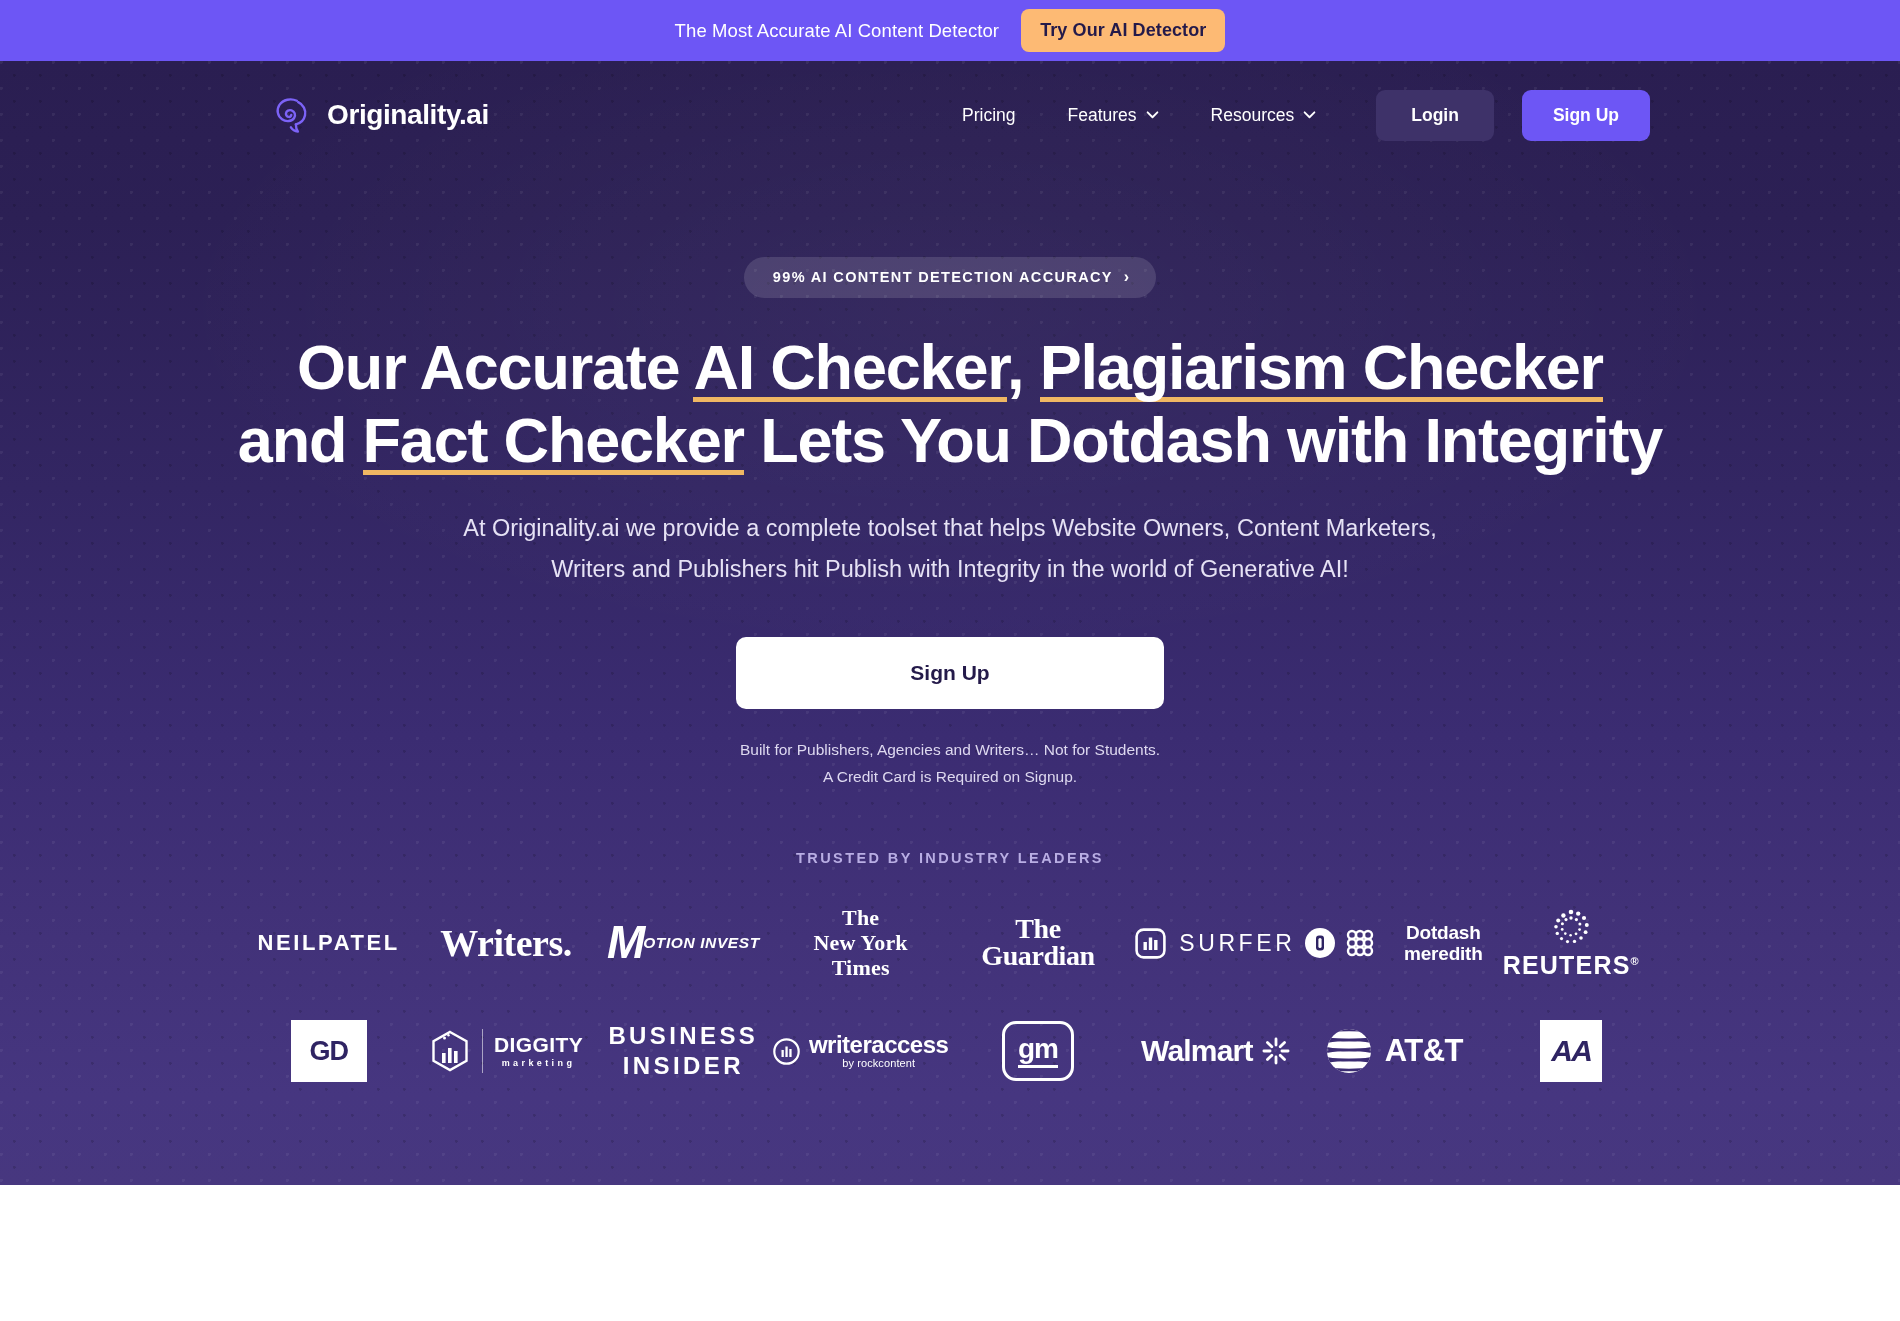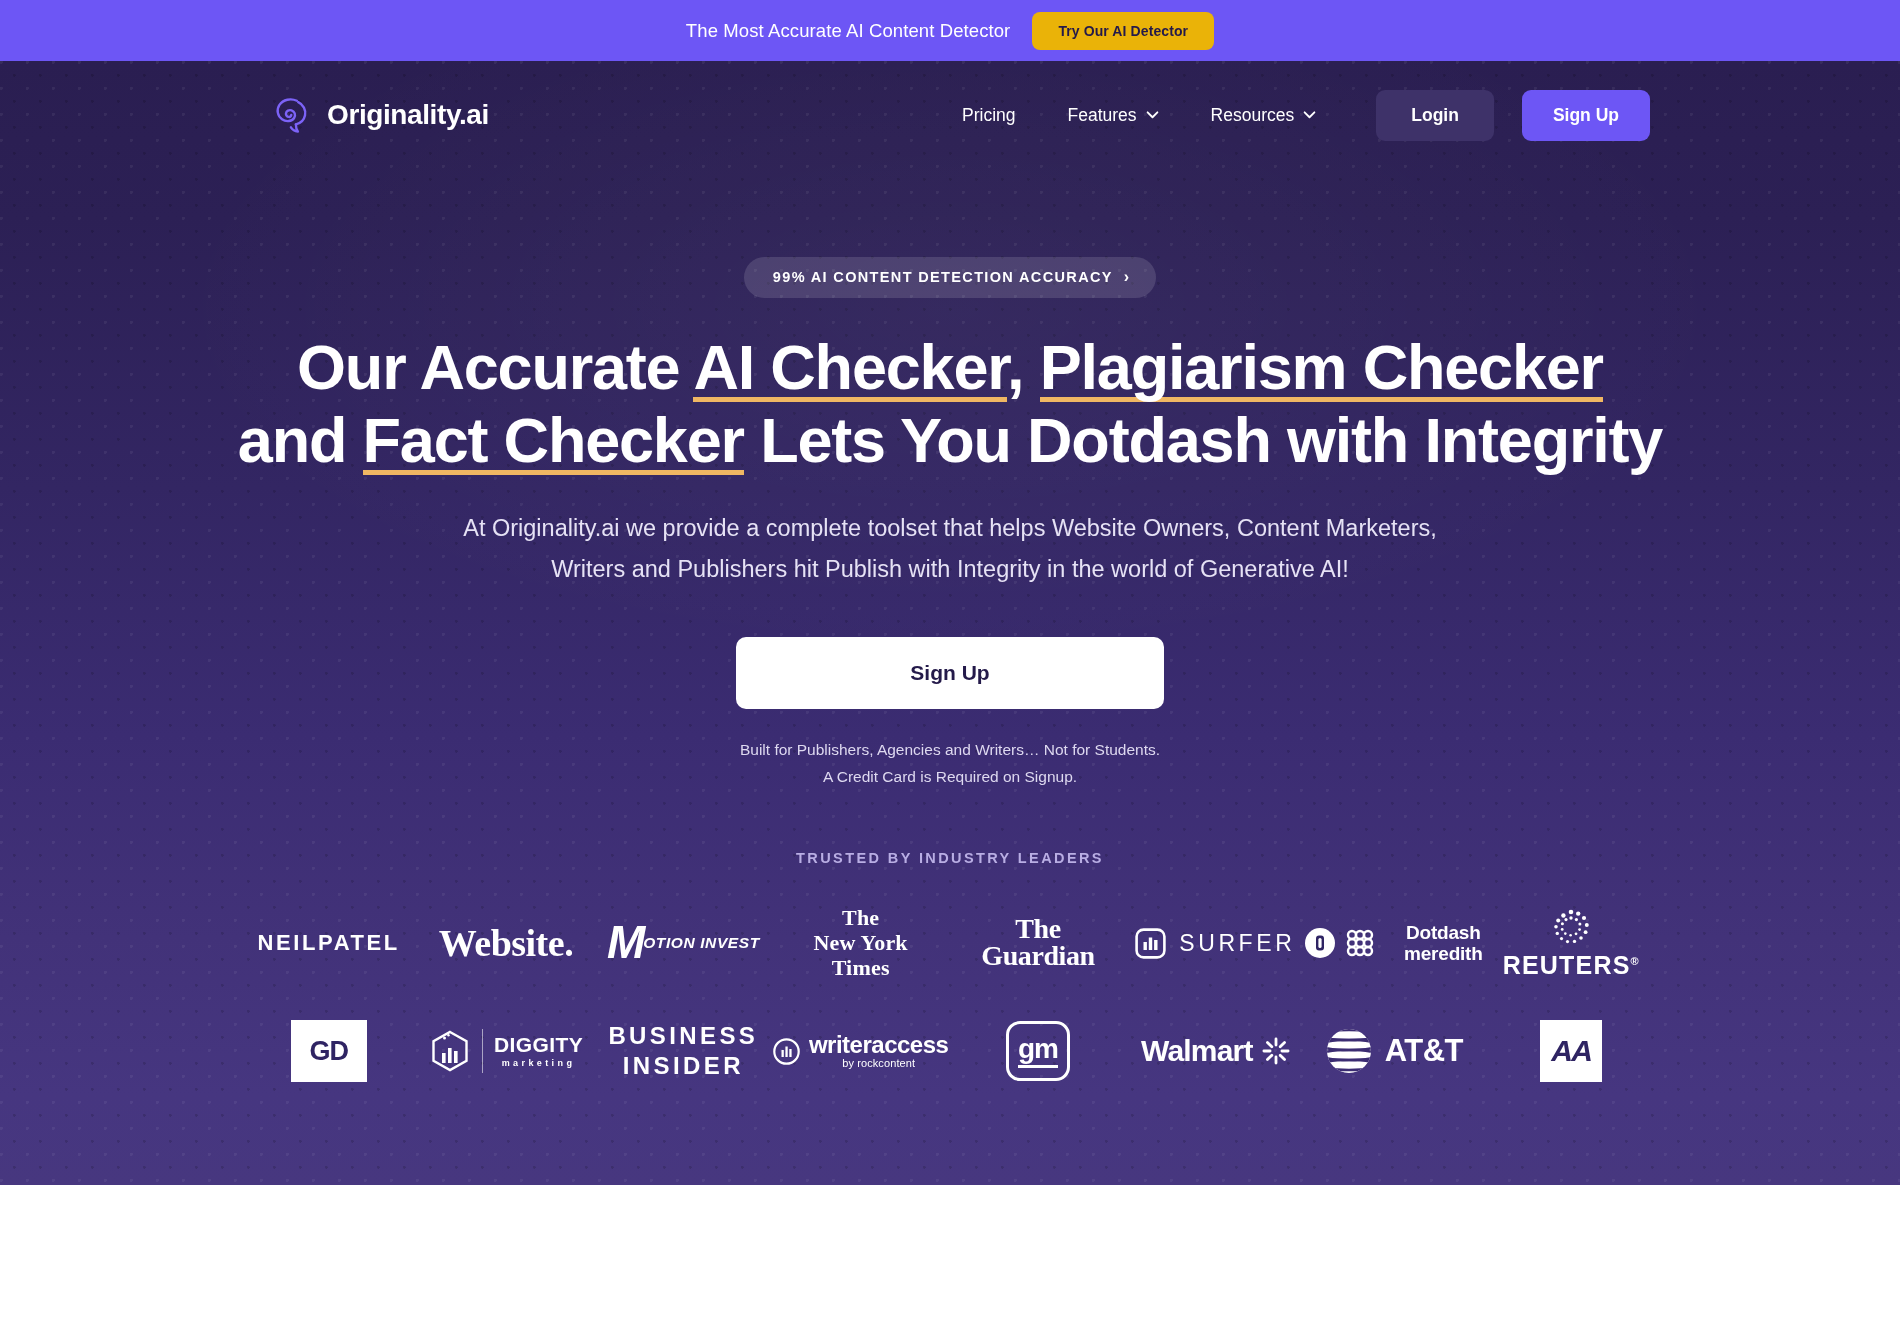--- a/index.html
+++ b/index.html
@@ -28,13 +28,13 @@
     letter-spacing:.1px;
   }
   .top-banner-btn{
-    background:#eab308;
+    background:#fdba74;
     color:#241a4a;
-    font-size:14px;
+    font-size:18px;
     font-weight:700;
     border:none;
     border-radius:8px;
-    padding:11px 26px;
+    padding:11px 19px;
     cursor:pointer;
     letter-spacing:.1px;
   }

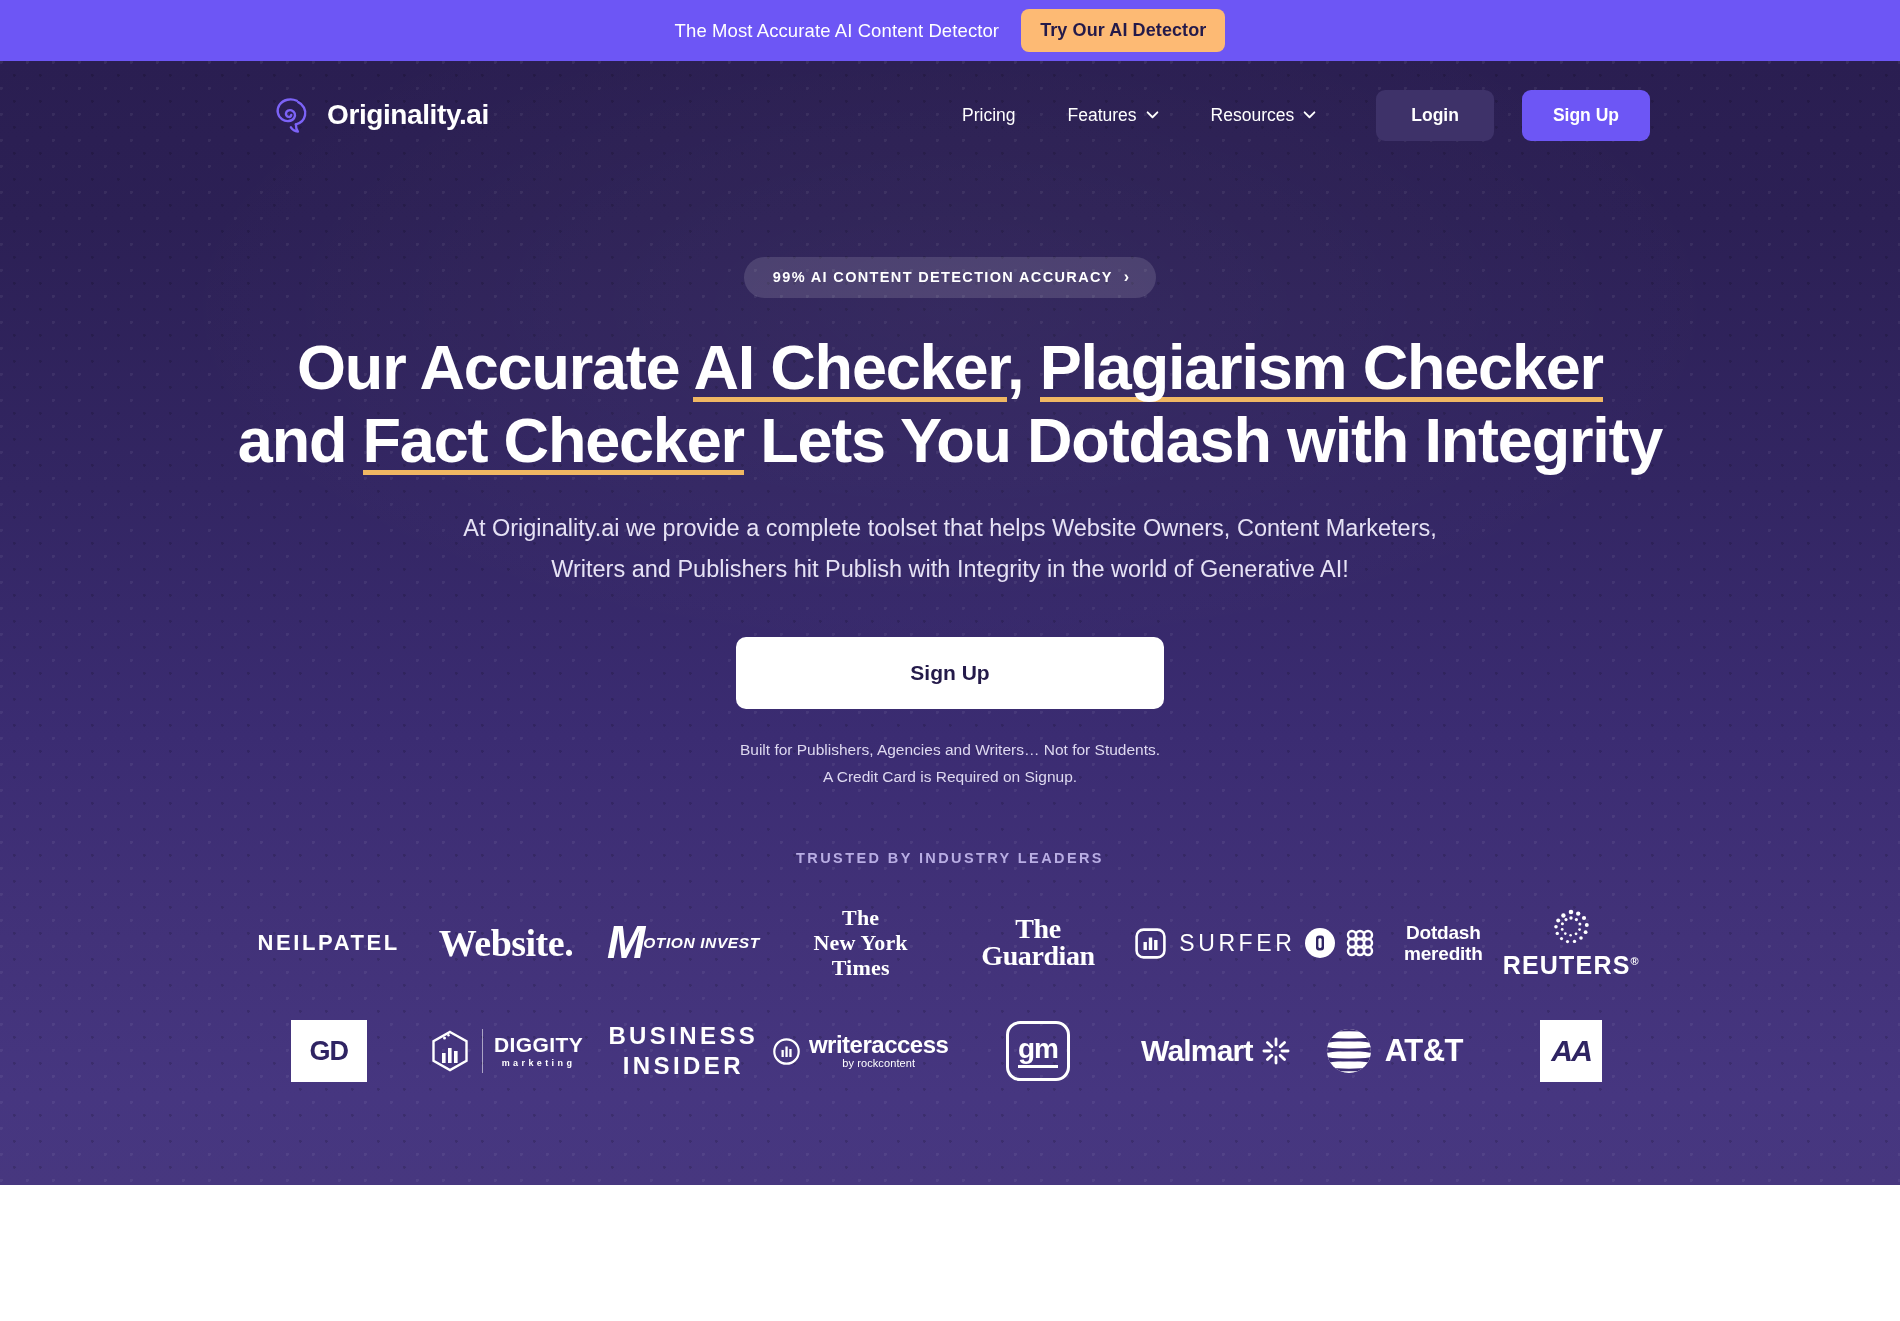--- a/index.html
+++ b/index.html
@@ -314,7 +314,7 @@
         </div>
 
         <div class="logo-cell">
-          <span class="wm wm-flippa">Website.</span>
+          <span class="wm wm-flippa">Writers.</span>
         </div>
 
         <div class="logo-cell">

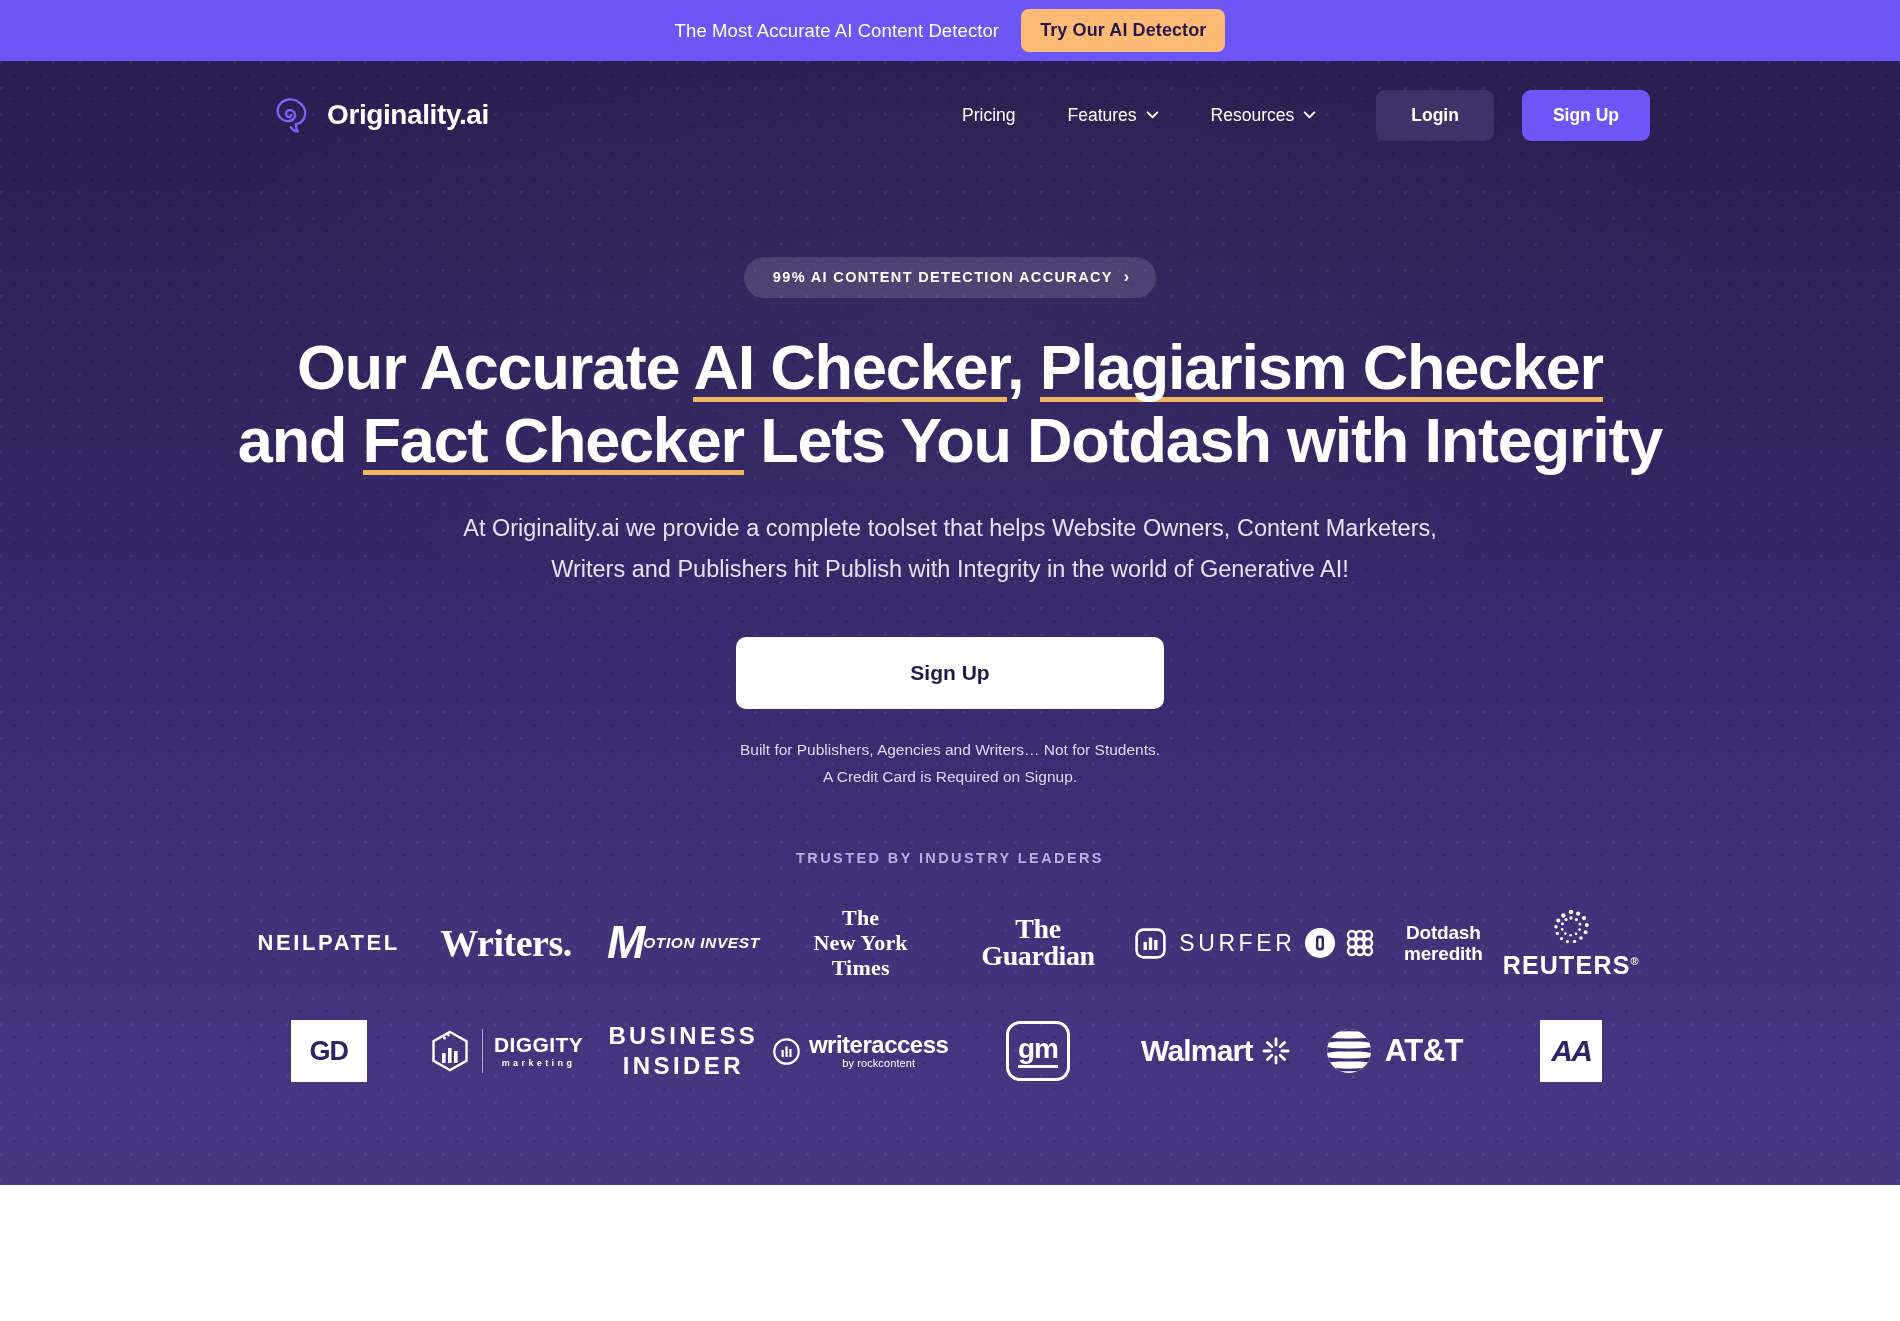--- a/index.html
+++ b/index.html
@@ -468,7 +468,7 @@
         </div>
 
         <div class="logo-cell">
-          <span style="display:flex;align-items:center;justify-content:center;width:64px;height:60px;border:3.4px solid #ffffff;border-radius:14px;">
+          <span style="display:flex;align-items:center;justify-content:center;width:72px;height:60px;border:3.4px solid #ffffff;border-radius:14px;">
             <span style="color:#ffffff;font-size:28px;font-weight:700;letter-spacing:-1px;line-height:1;border-bottom:3px solid #ffffff;padding-bottom:2px;">gm</span>
           </span>
         </div>

